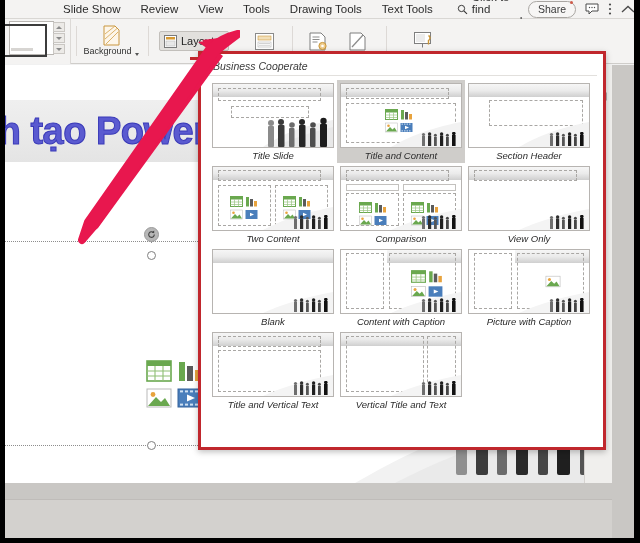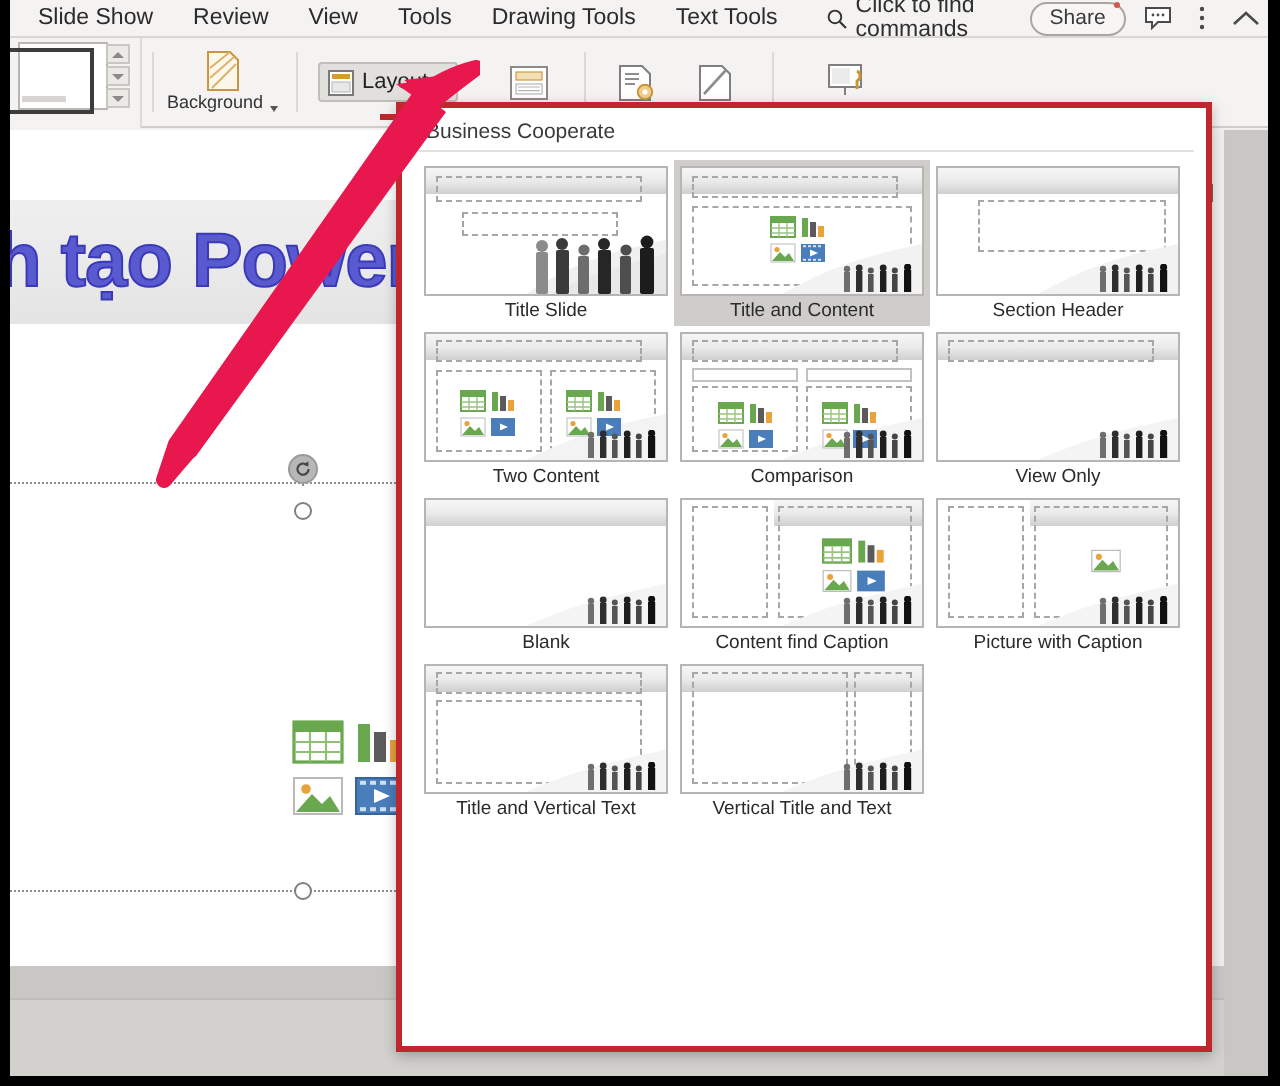--- a/index.html
+++ b/index.html
@@ -20,7 +20,7 @@
   .menubar {
     position:absolute; left:5px; top:0; right:6px; height:19px;
     background:#f4f3f2; border-bottom:1px solid #d9d7d4;
-    display:flex; align-items:center;
+    display:flex; align-items:center;padding-left:44px;
   }
   .menu-item {
     font-size:11.5px; color:#2b2b2b; padding:0 10px; white-space:nowrap; line-height:19px;

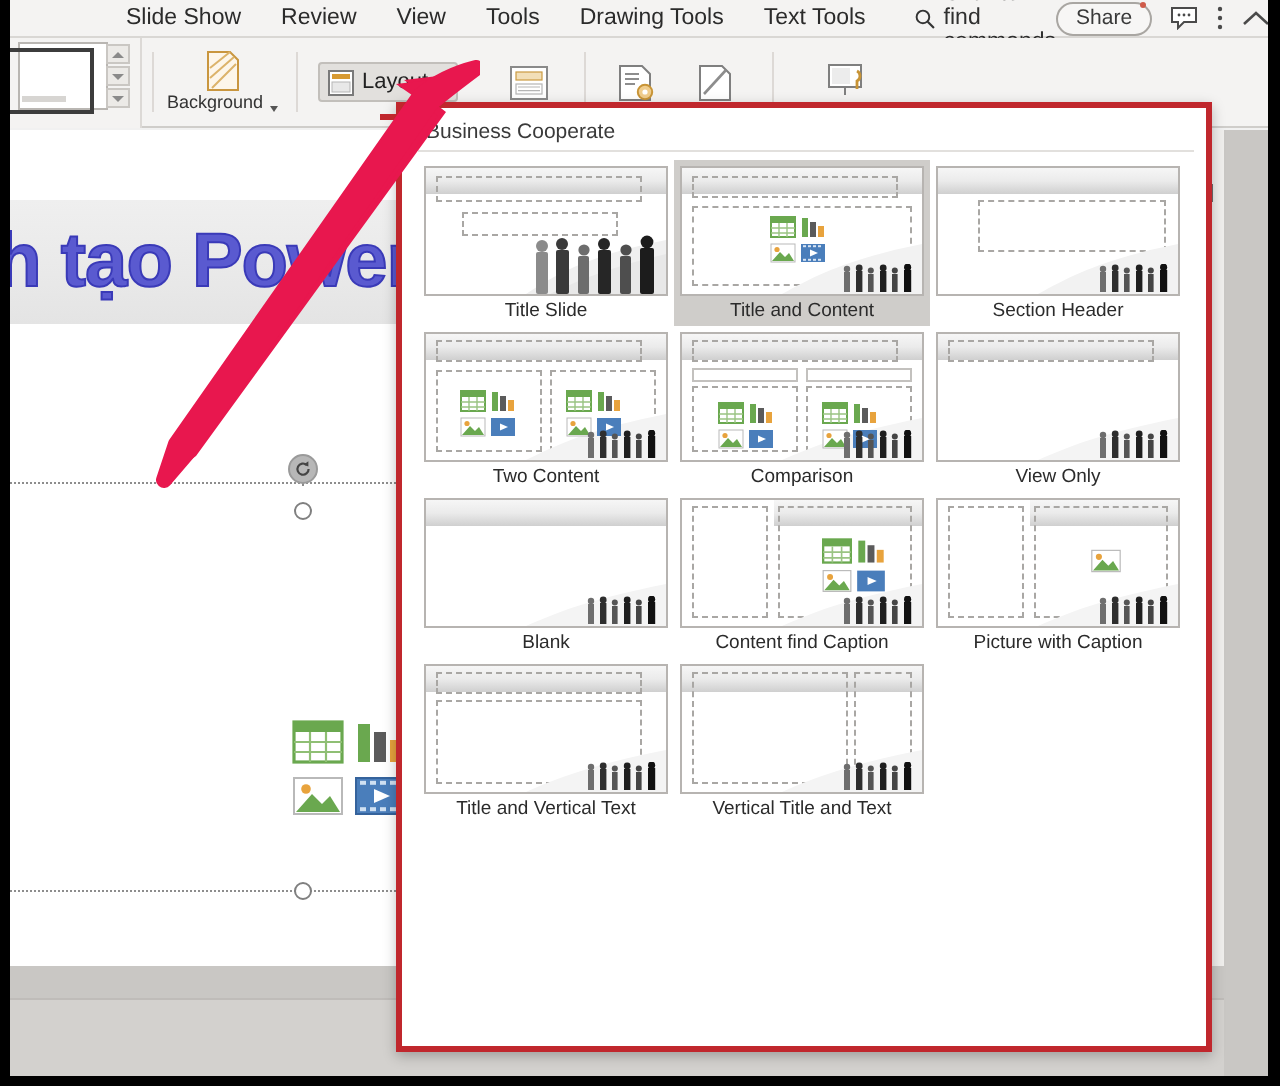--- a/index.html
+++ b/index.html
@@ -139,9 +139,10 @@
 
   
   .gallery {
-    position:absolute; left:198px; top:51px; width:408px; height:475px;
+    position:absolute; left:198px; top:51px; width:408px; height:399px;
     background:#ffffff; border:3px solid #c0272d; z-index:40;
     box-shadow:0 2px 6px rgba(0,0,0,.25);
+    font-style:italic;
   }
   .gal-inner { position:absolute; inset:0; background:#fff; padding:4px 6px 0 8px; overflow:hidden; }
   .gal-head {

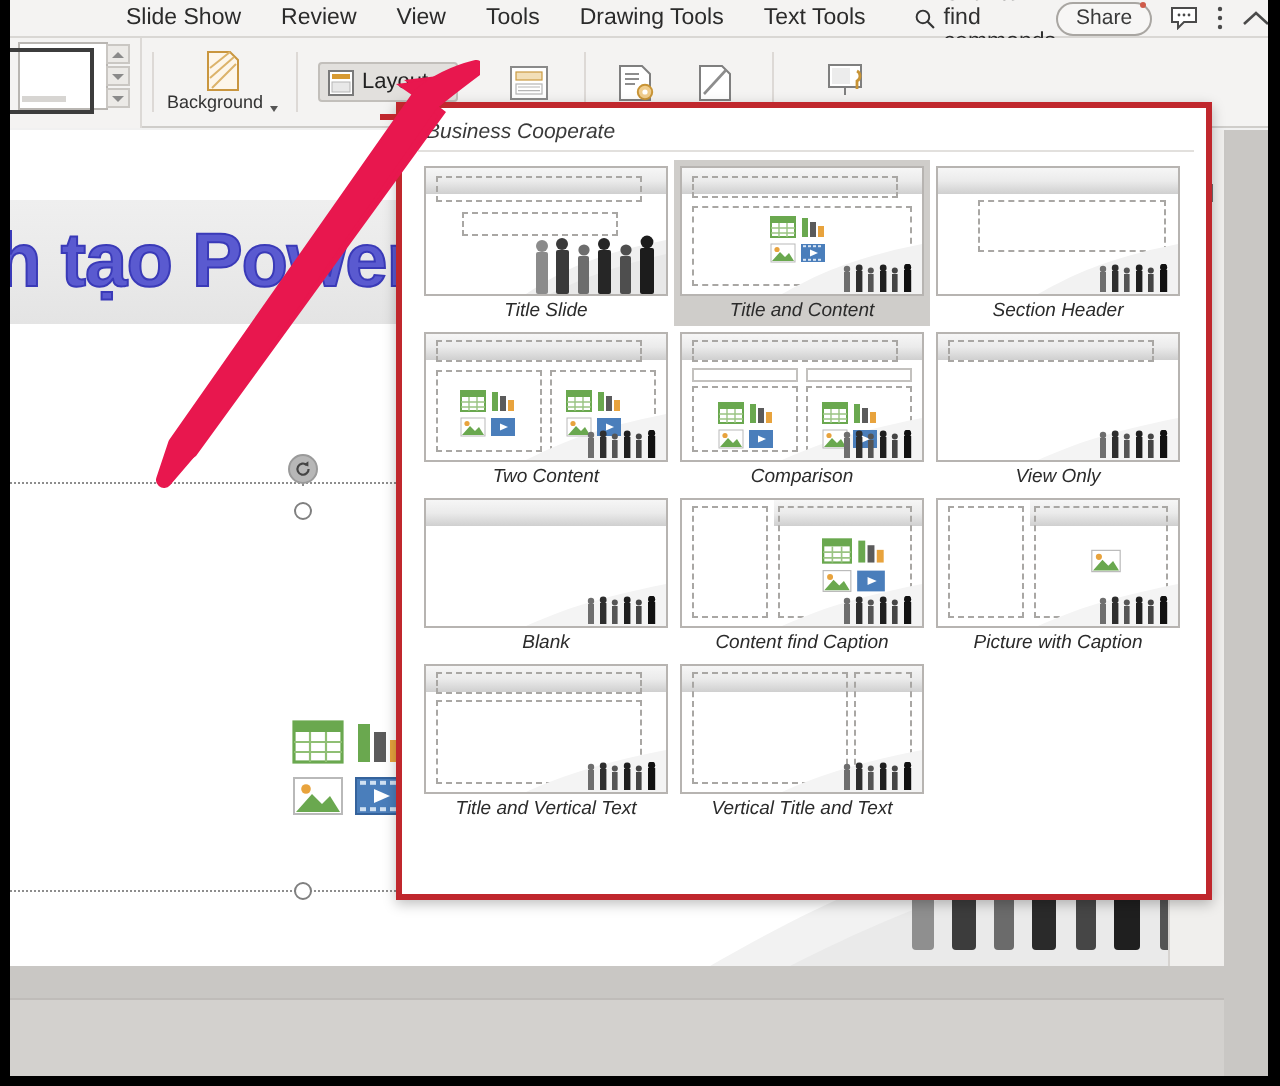--- a/index.html
+++ b/index.html
@@ -917,7 +917,7 @@
                   </g>
               </svg>
             </div>
-            <div class="gal-cap">Content find Caption</div>
+            <div class="gal-cap">Content with Caption</div>
           </div>
 
           <div class="gal-cell">

